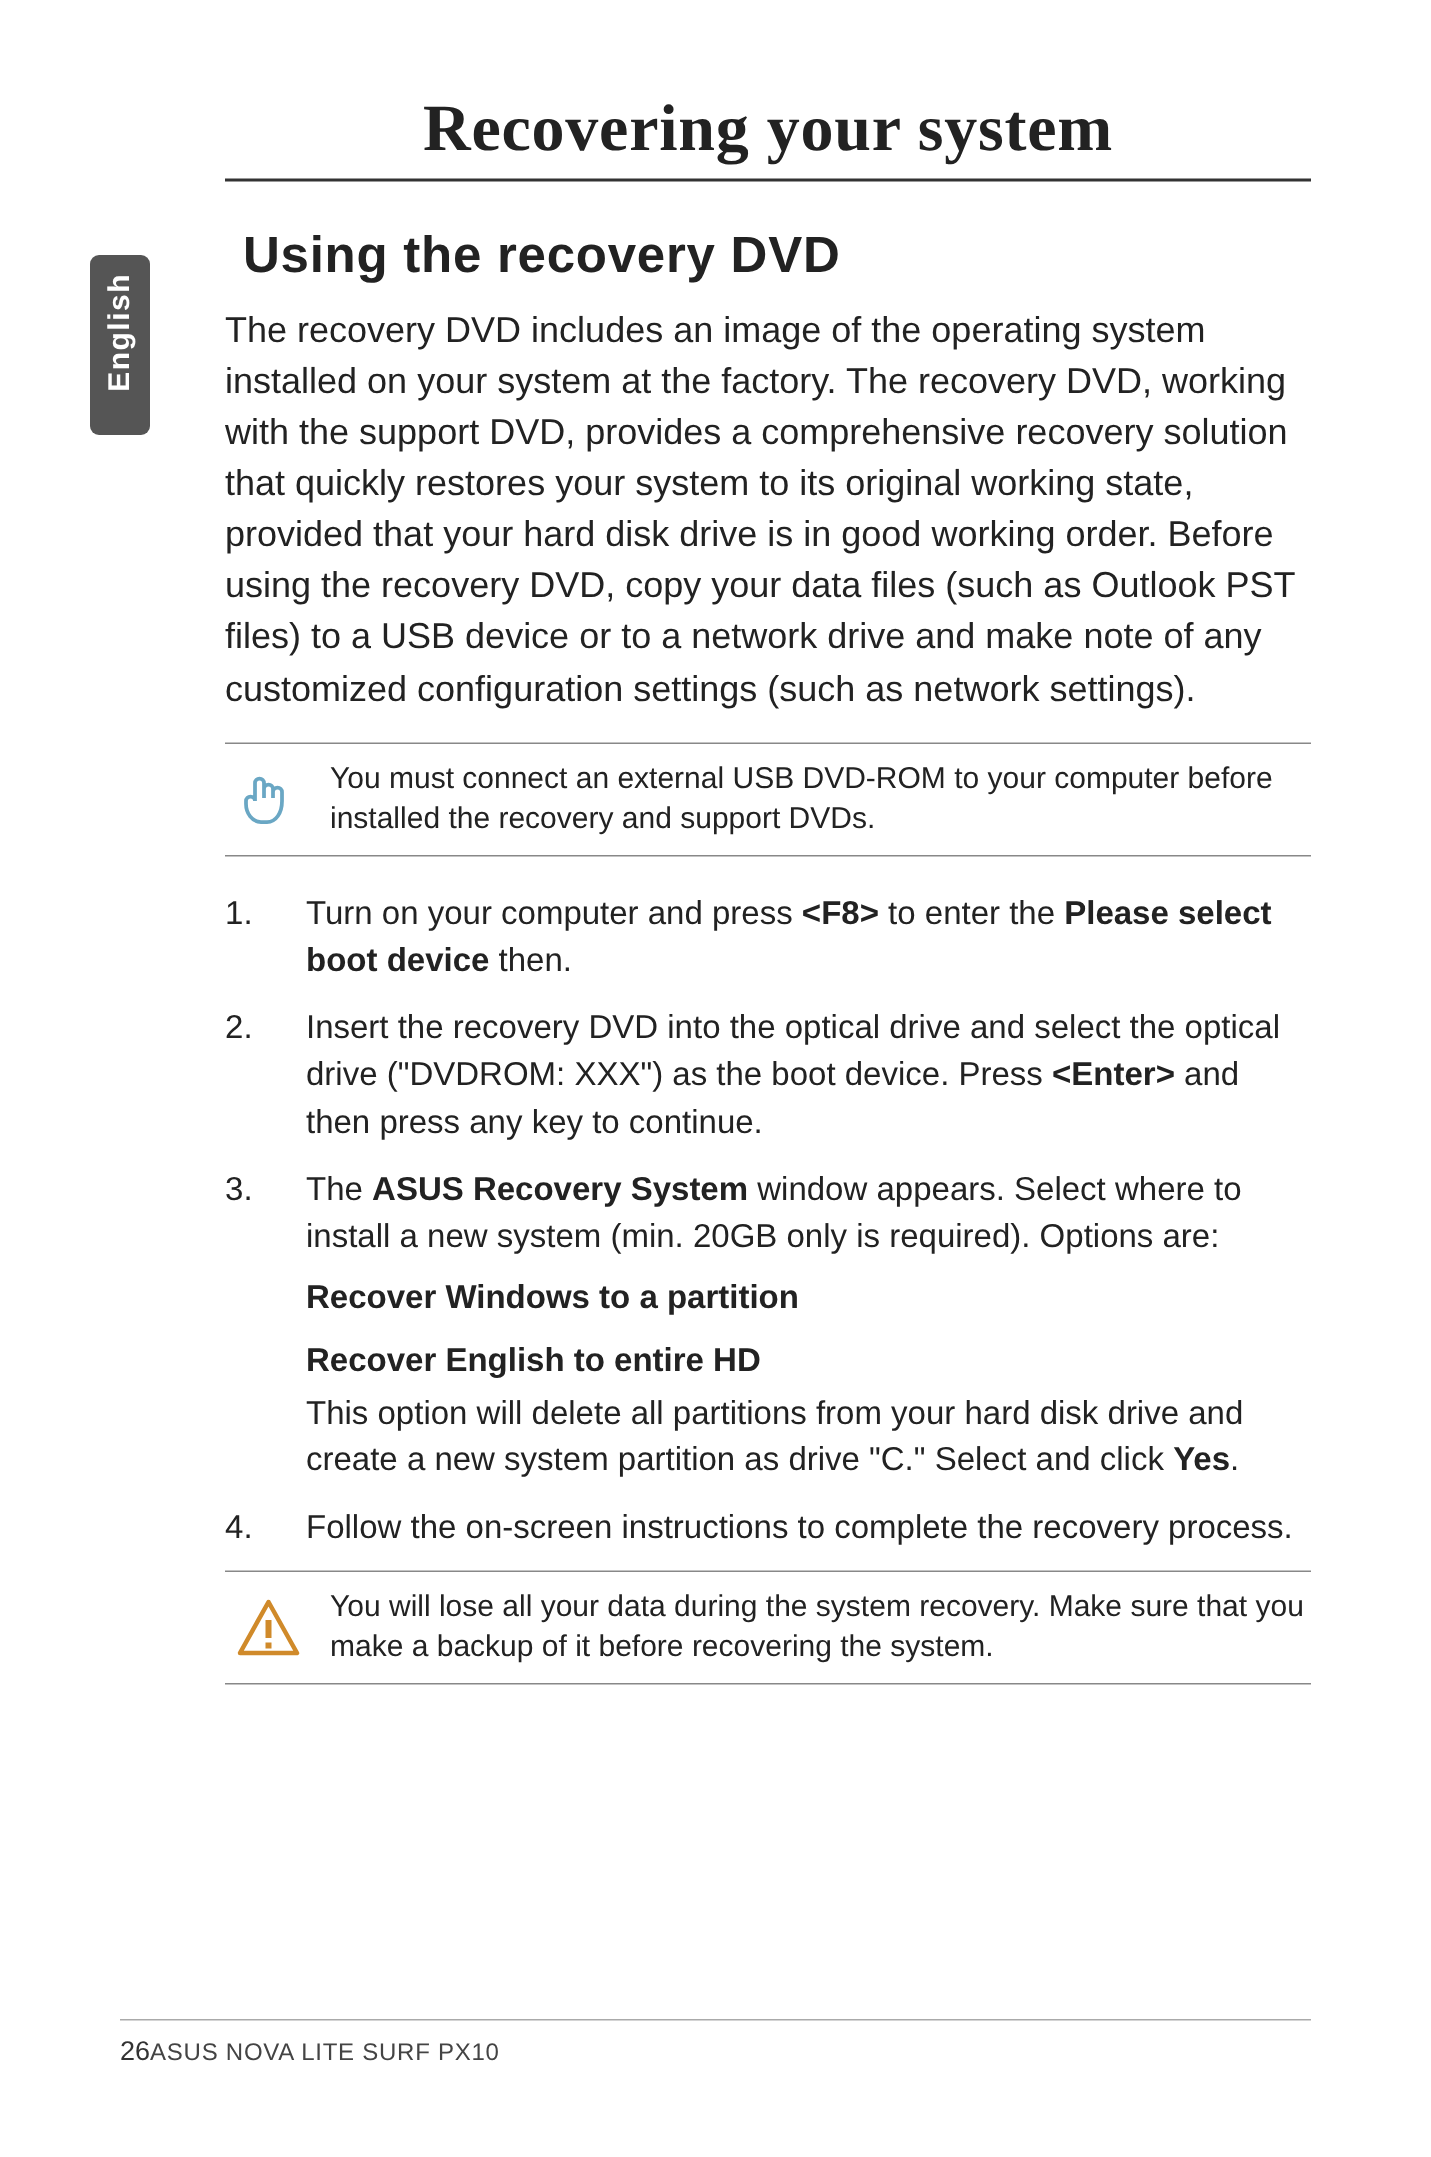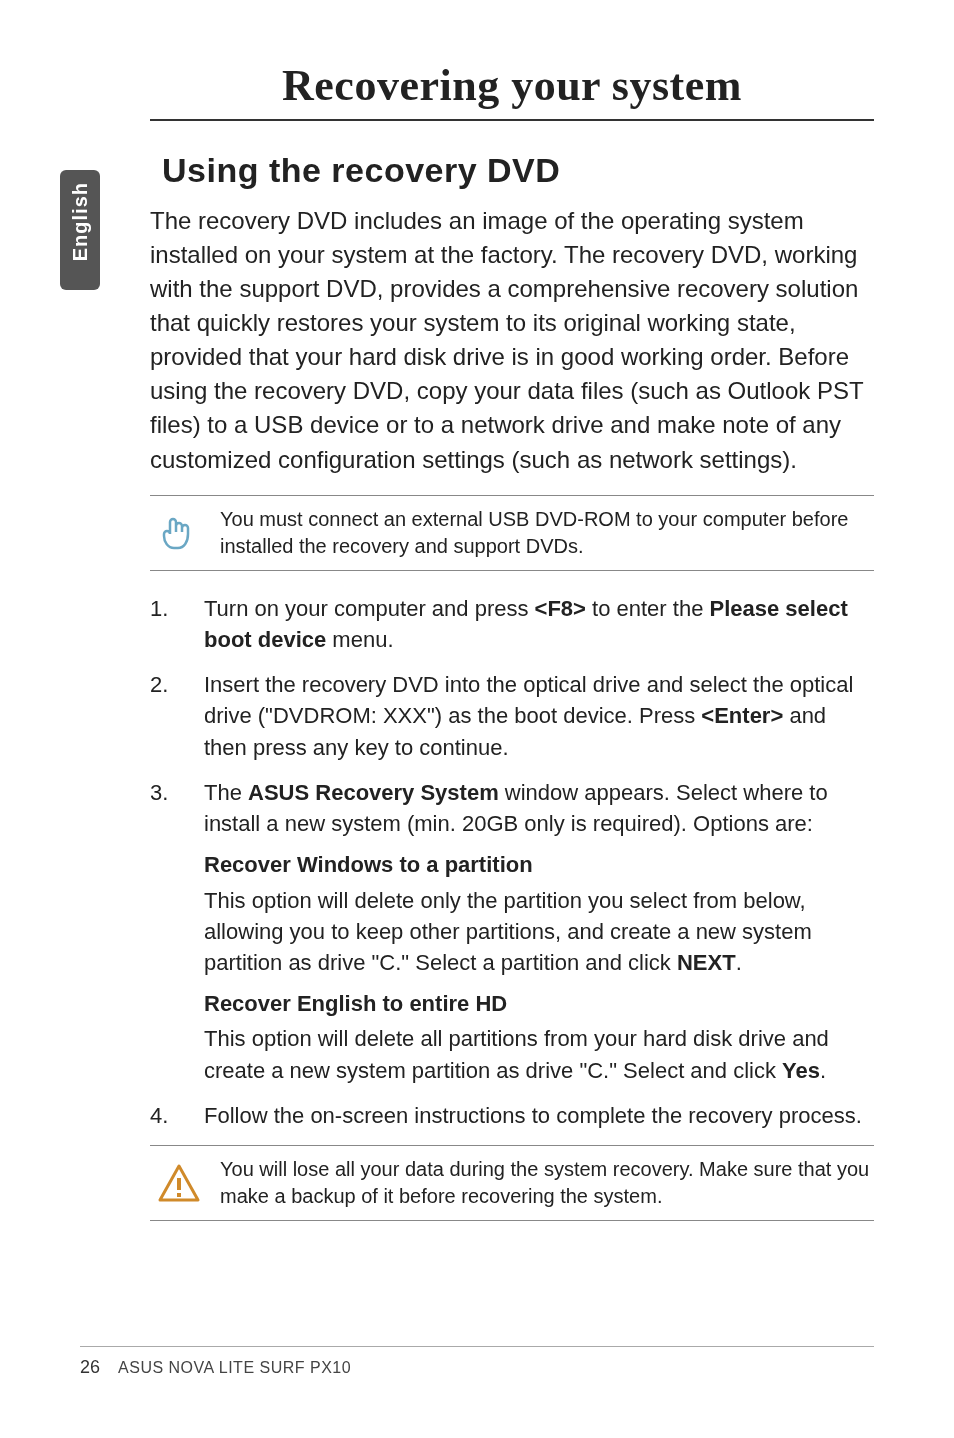--- a/index.html
+++ b/index.html
@@ -50,7 +50,7 @@
 
   <ol class="steps">
     <li>
-      <span>Turn on your computer and press </span><span class="bold">&lt;F8&gt;</span><span> to enter the </span><span class="bold">Please select boot device</span><span> menu.</span>
+      <span>Turn on your computer and press </span><span class="bold">&lt;F8&gt;</span><span> to enter the </span><span class="bold">Please select boot device</span><span> then.</span>
     </li>
     <li>
       <span>Insert the recovery DVD into the optical drive and select the optical drive ("DVDROM: XXX") as the boot device. Press </span><span class="bold">&lt;Enter&gt;</span><span> and then press any key to continue.</span>

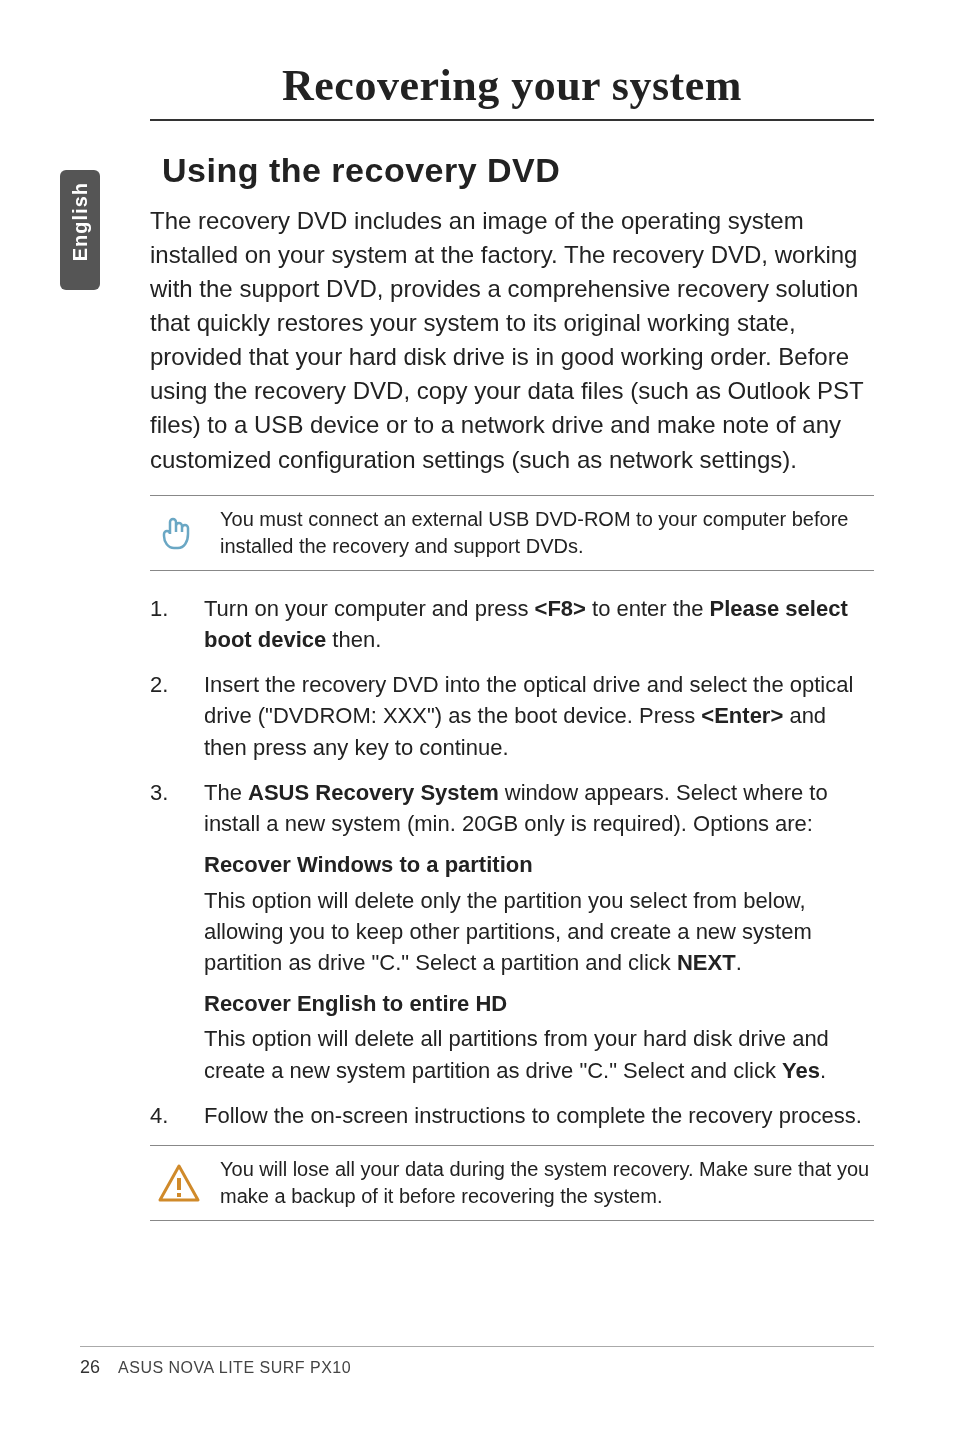--- a/index.html
+++ b/index.html
@@ -59,9 +59,6 @@
       <span>The </span><span class="bold">ASUS Recovery System</span><span> window appears. Select where to install a new system (min. 20GB only is required). Options are:</span>
       <div class="sub">
         <div class="sub-head">Recover Windows to a partition</div>
-        <div class="sub-body">
-          <span>This option will delete only the partition you select from below, allowing you to keep other partitions, and create a new system partition as drive "C." Select a partition and click </span><span class="bold">NEXT</span><span>.</span>
-        </div>
       </div>
       <div class="sub">
         <div class="sub-head">Recover English to entire HD</div>

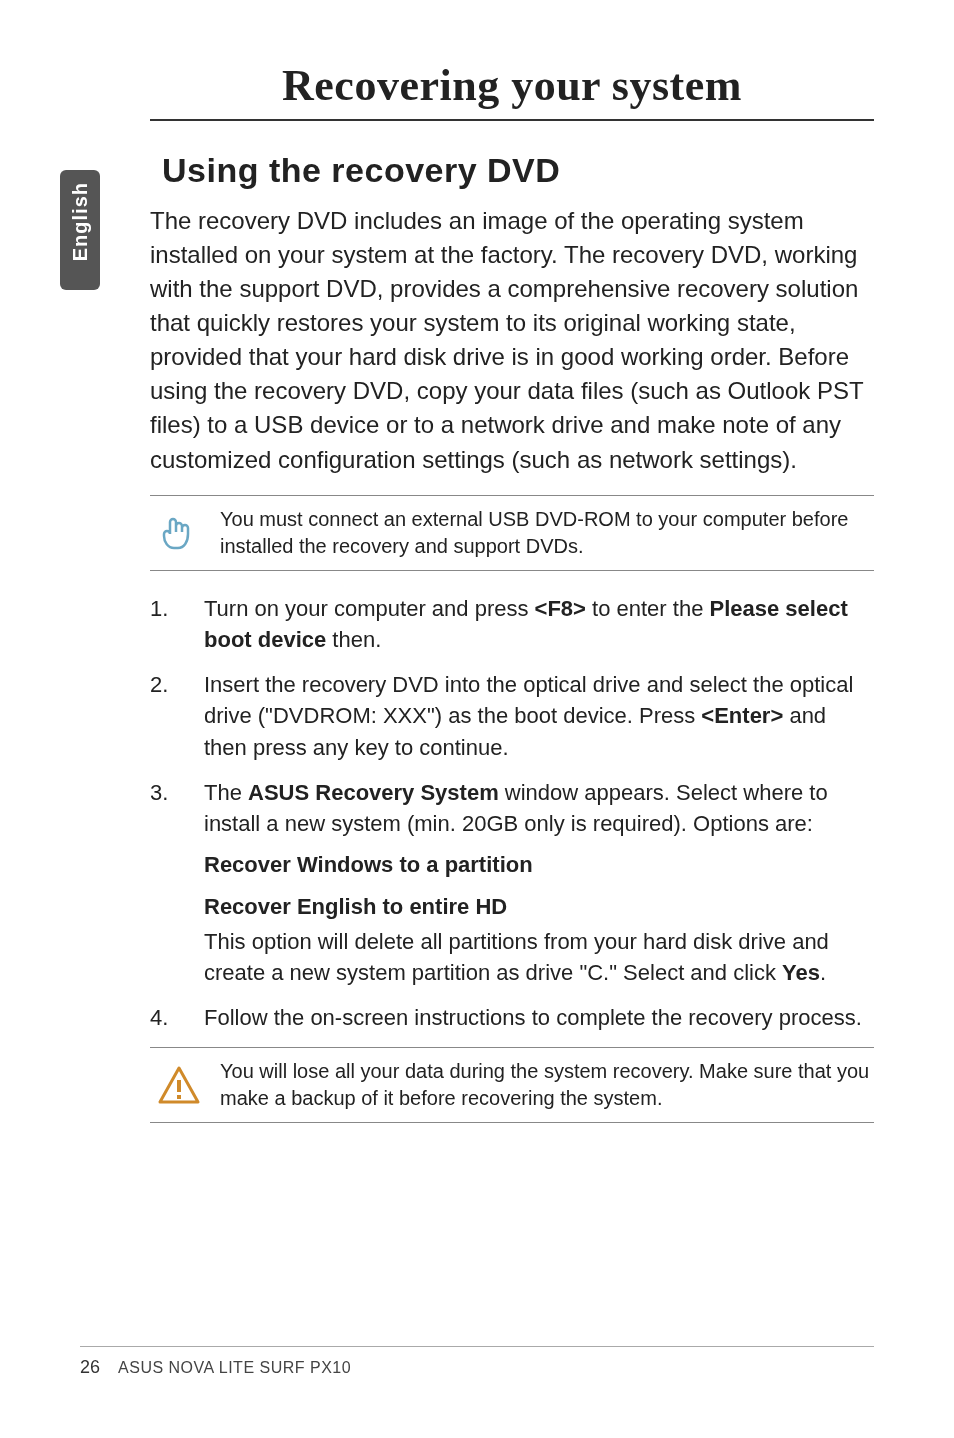--- a/index.html
+++ b/index.html
@@ -19,7 +19,7 @@
   .sub-head { font-weight: 700; margin-bottom: 4px; }
   .sub-body { margin-bottom: 10px; }
   .bold { font-weight: 700; }
-  .footer { position: absolute; left: 80px; bottom: 60px; font-size: 16px; color: #444; display: flex; align-items: baseline; gap: 18px; border-top: 1px solid #aaa; padding-top: 10px; width: 794px; }
+  .footer { position: absolute; left: 80px; bottom: 60px; font-size: 16px; color: #444; display: flex; align-items: baseline; gap: 0; border-top: 1px solid #aaa; padding-top: 10px; width: 794px; }
   .footer .pn { font-size: 18px; color: #333; }
   .footer .ft { letter-spacing: 0.5px; }
   .warn-icon path.tri { fill: none; stroke: #d08a2a; stroke-width: 3; }

